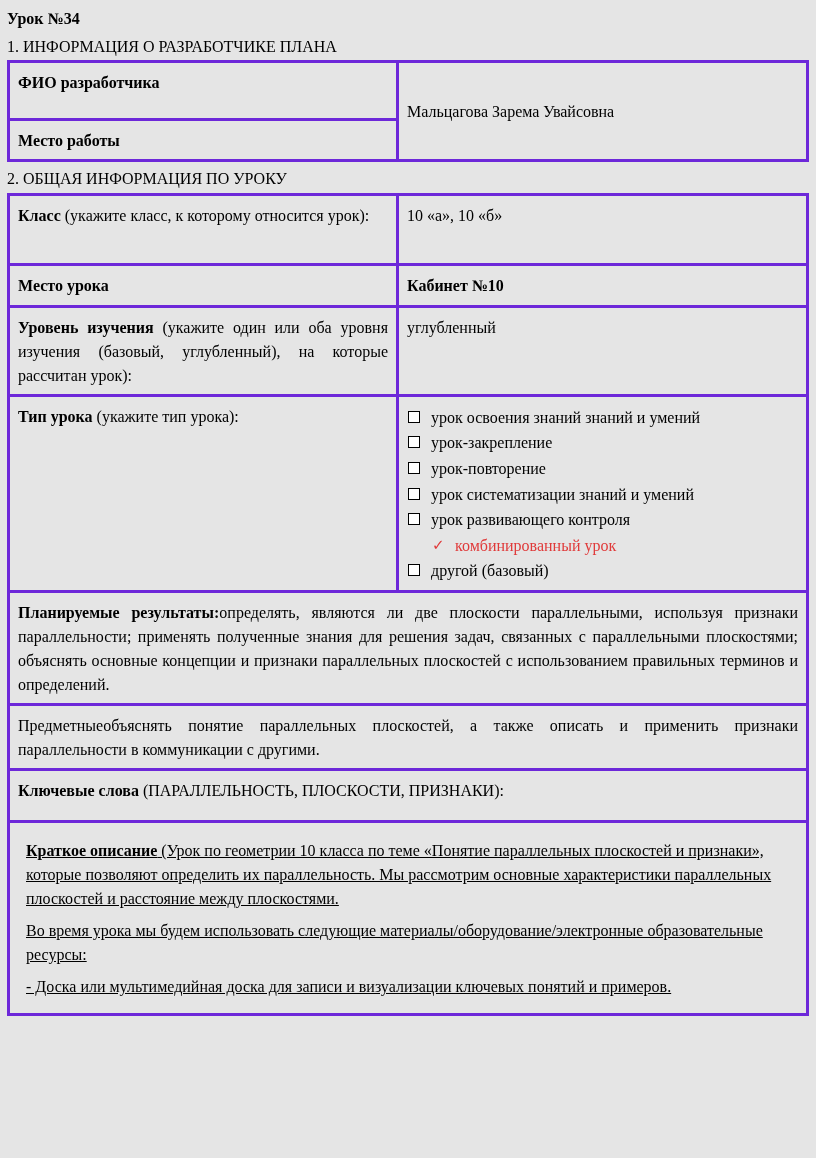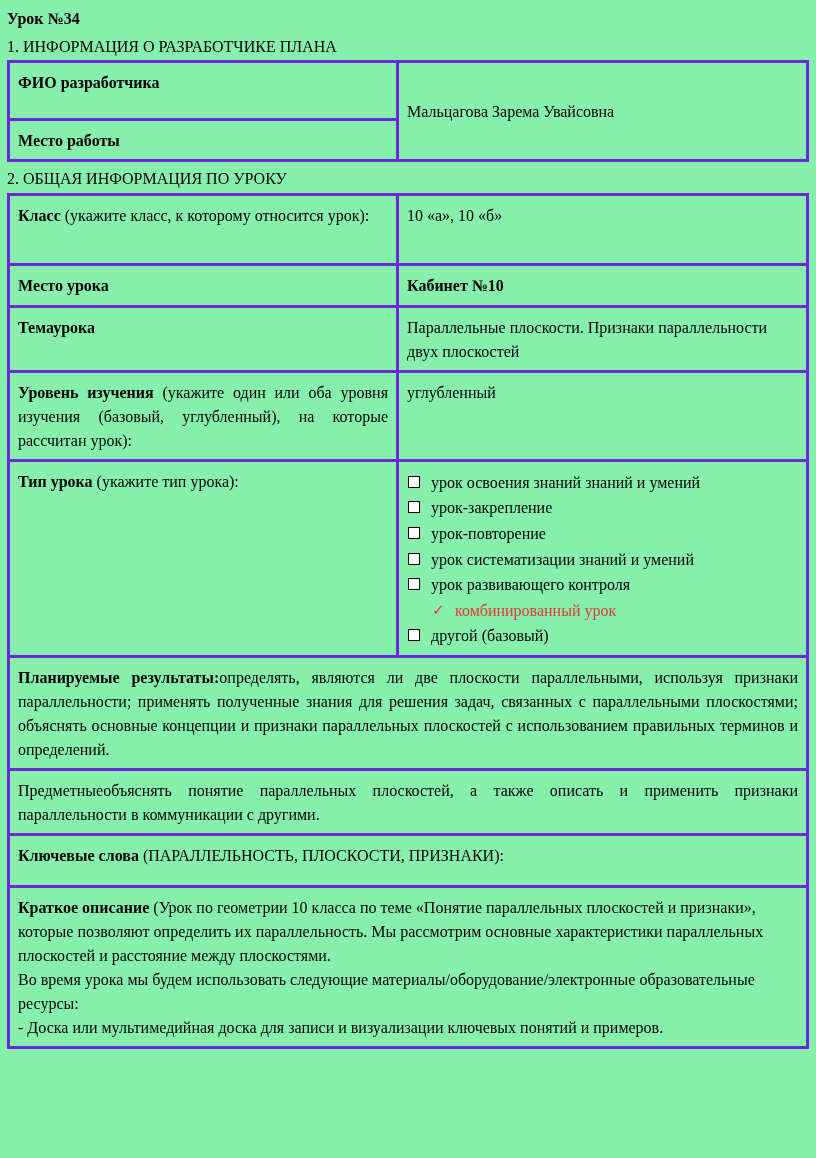--- a/index.html
+++ b/index.html
@@ -8,7 +8,7 @@
     width: 816px;
     height: 1158px;
     margin: 0 auto;
-    background: #86efac;
+    background: #e5e5e5;
     overflow: hidden;
     font-family: "Liberation Serif", "DejaVu Serif", serif;
     font-size: 16px;

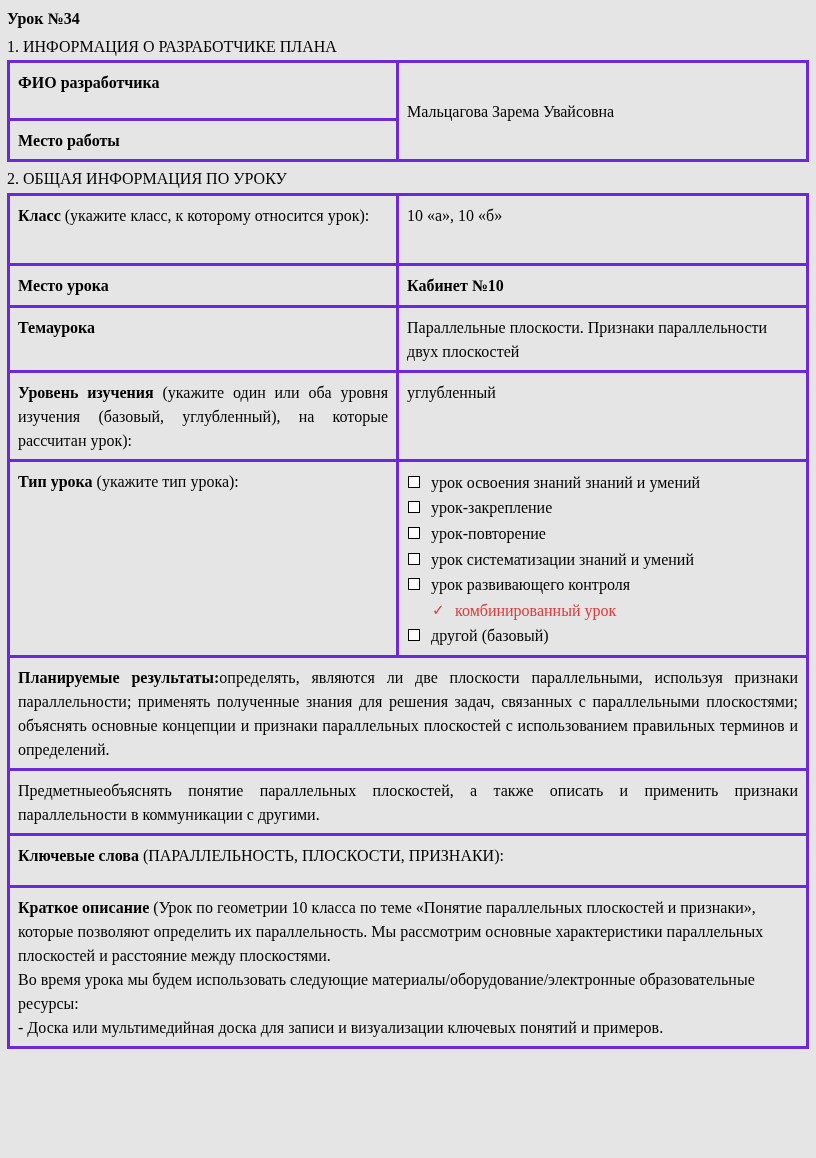--- a/index.html
+++ b/index.html
@@ -131,14 +131,6 @@
       </td>
     </tr>
 
-    <tr>
-      <td class="h50">
-        <span class="bold">Темаурока</span>
-      </td>
-      <td>
-        <span>Параллельные плоскости. Признаки параллельности двух плоскостей</span>
-      </td>
-    </tr>
 
     <tr>
       <td class="justify h86">

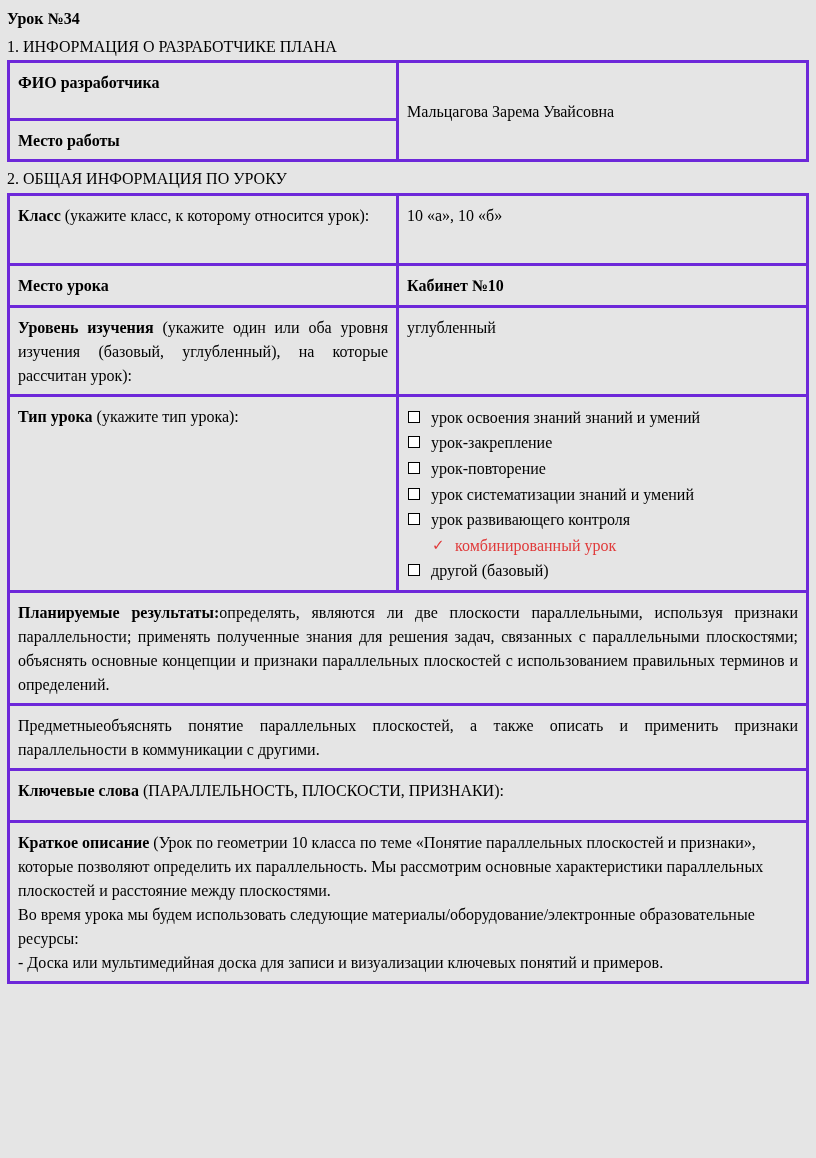--- a/index.html
+++ b/index.html
@@ -72,7 +72,7 @@
     font-size: 15px;
   }
   .para { line-height: 1.5; }
-  .para p { margin: 0; }
+  .para p { margin: 8px; text-decoration: underline; }
 </style>
 </head>
 <body>

